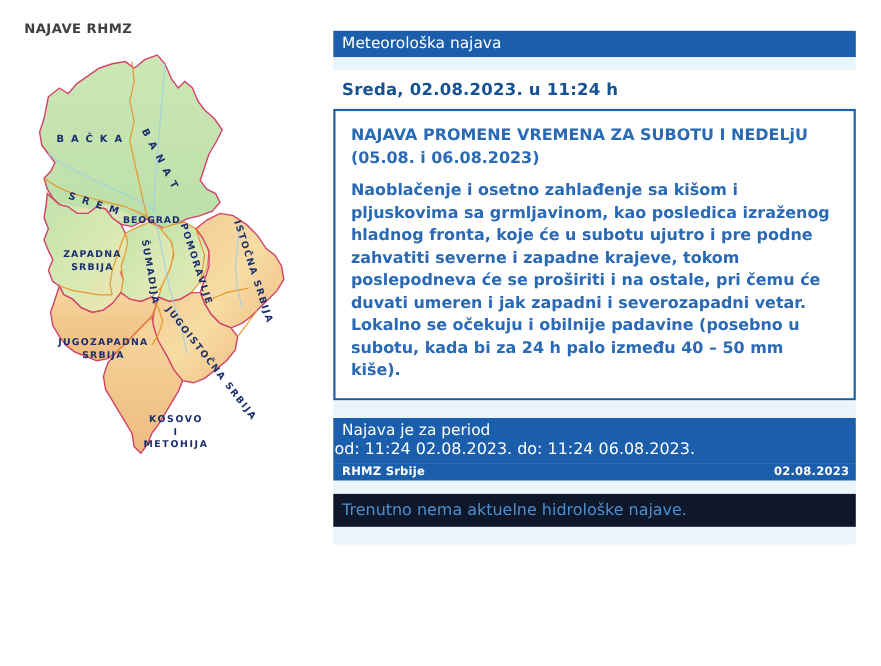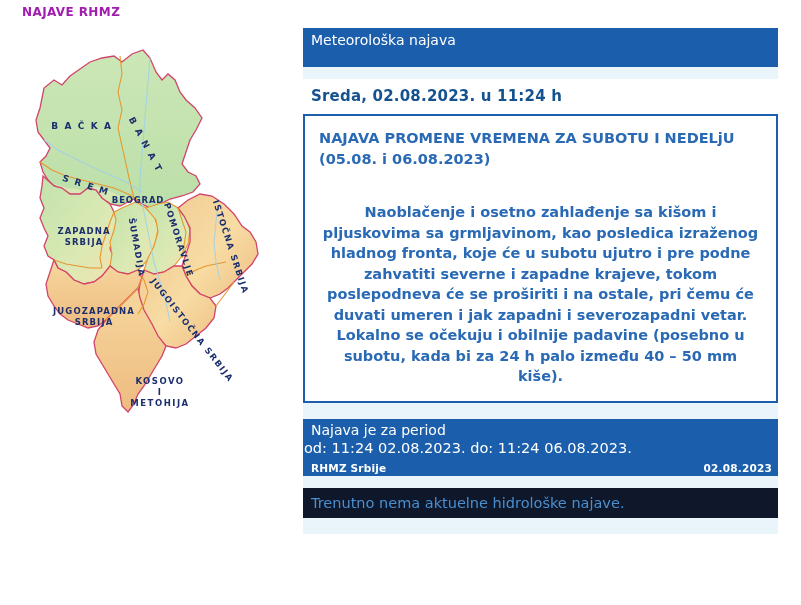--- a/index.html
+++ b/index.html
@@ -15,10 +15,10 @@
   
   #page-title{
     position:absolute;
-    left:22px;top:5px;
+    left:22px;top:19px;
     font-size:12px;
     font-weight:bold;
-    color:#a21caf;
+    color:#404040;
     letter-spacing:.4px;
   }
 

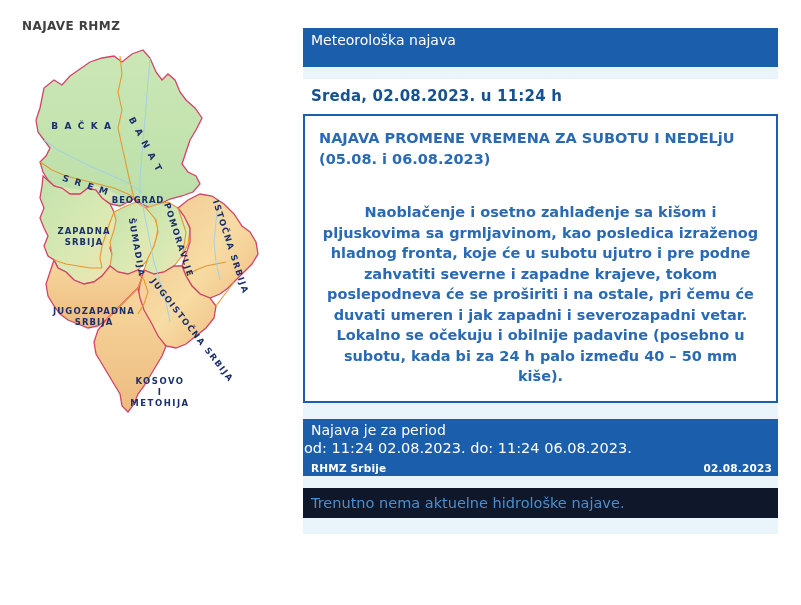--- a/index.html
+++ b/index.html
@@ -42,7 +42,7 @@
     color:#ffffff;
     font-size:14px;
     line-height:22px;
-    padding:1px 0 16px 8px;
+    padding:1px 0 1px 8px;
   }
   .band-light{
     background:#eaf4fb;

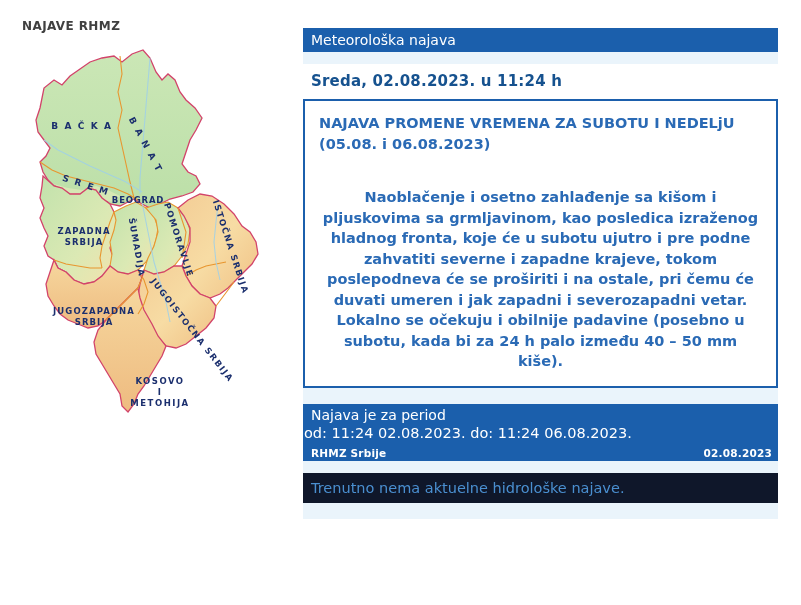--- a/index.html
+++ b/index.html
@@ -74,7 +74,7 @@
     font-size:14.5px;
     line-height:20.5px;
   }
-  #forecast-box p.gap{margin-top:33px;text-align:center;}
+  #forecast-box p.gap{margin-top:9px;}
 
   
   #period-block{

